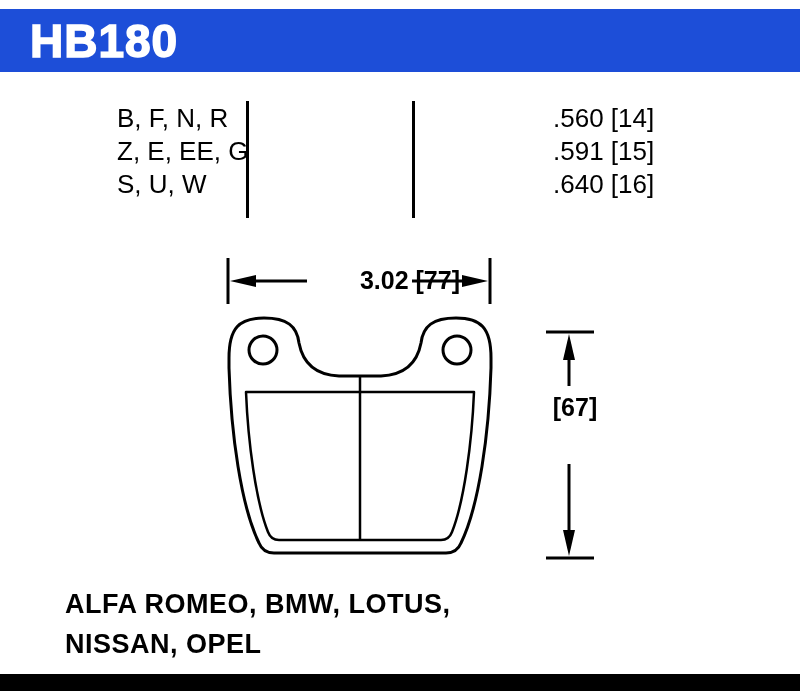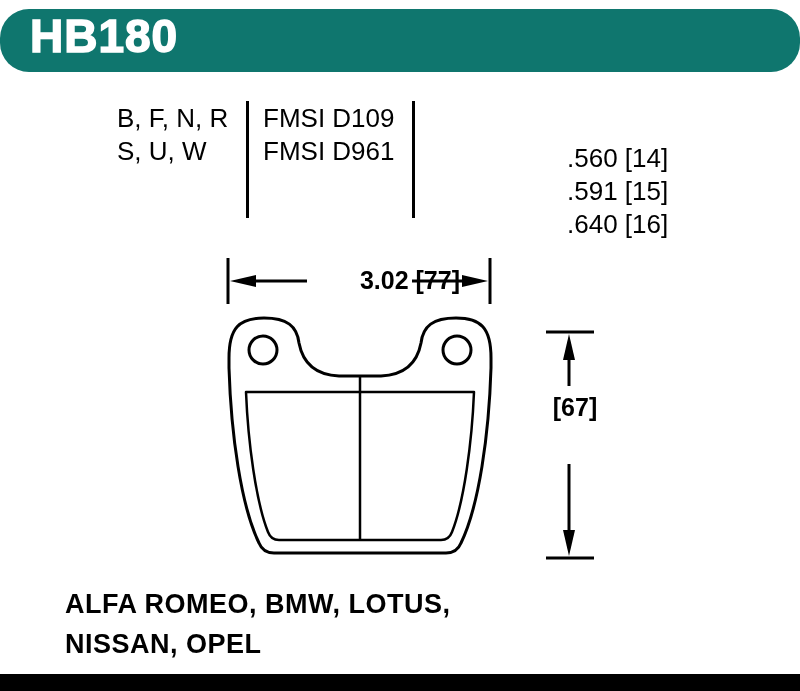--- a/index.html
+++ b/index.html
@@ -19,10 +19,9 @@
     top: 9px;
     width: 800px;
     height: 63px;
-    background: #0f766e;
+    background: #1d4ed8;
     display: flex;
-    align-items: flex-start;
-    border-radius: 29px;
+    align-items: center;
   }
   .part-number {
     color: #ffffff;

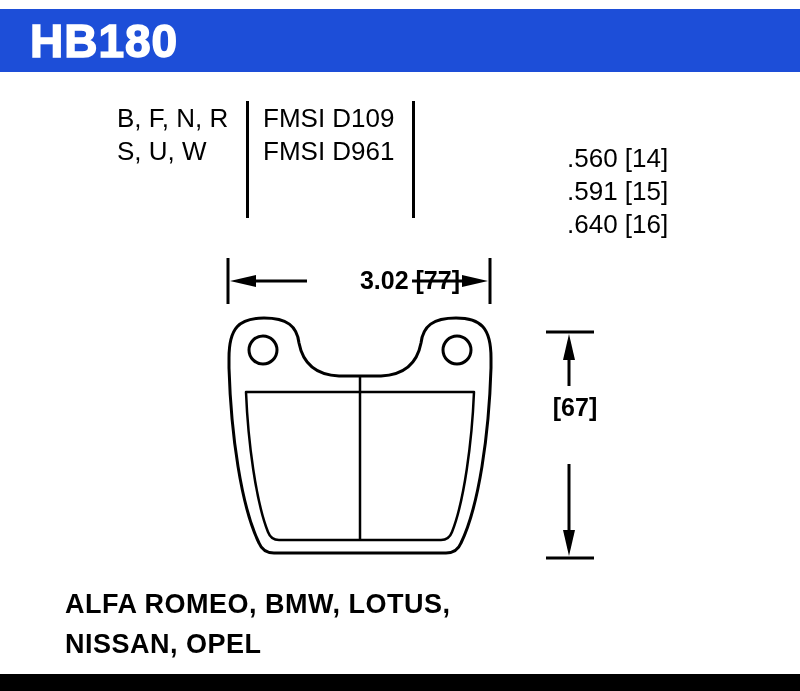--- a/index.html
+++ b/index.html
@@ -104,10 +104,6 @@
     <div>S, U, W</div>
   </div>
   <div class="table-divider divider-1"></div>
-  <div class="spec-col col-fmsi">
-    <div>FMSI D109</div>
-    <div>FMSI D961</div>
-  </div>
   <div class="table-divider divider-2"></div>
   <div class="spec-col col-thickness">
     <div>.560 [14]</div>

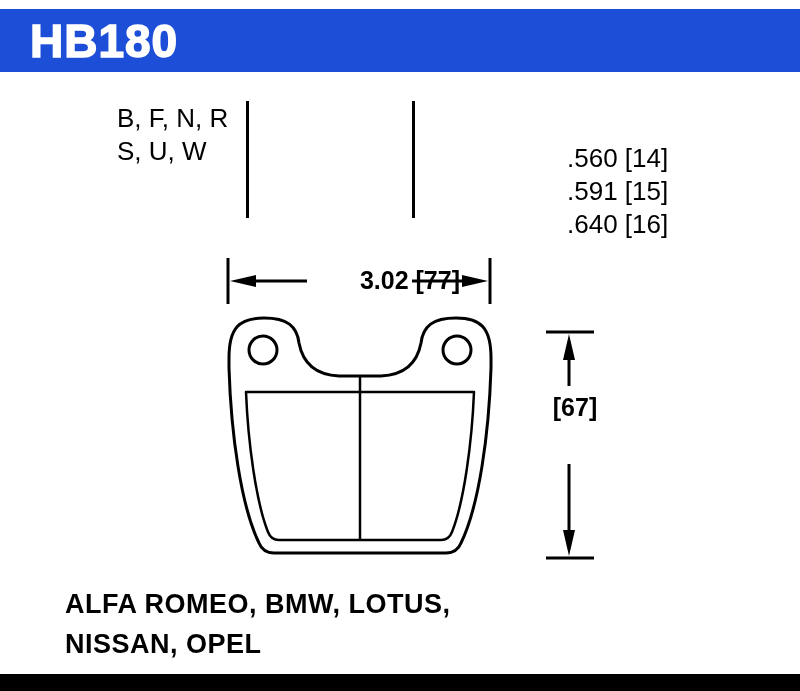--- a/index.html
+++ b/index.html
@@ -35,7 +35,7 @@
   .spec-col { position: absolute; font-size: 26px; font-weight: 400; line-height: 33px; white-space: nowrap; }
   .col-compounds { left: 117px; top: 102px; }
   .col-fmsi      { left: 263px; top: 102px; }
-  .col-thickness { left: 567px; top: 102px; margin-top: 40px; }
+  .col-thickness { left: 553px; top: 102px; }
   .table-divider {
     position: absolute;
     top: 101px;

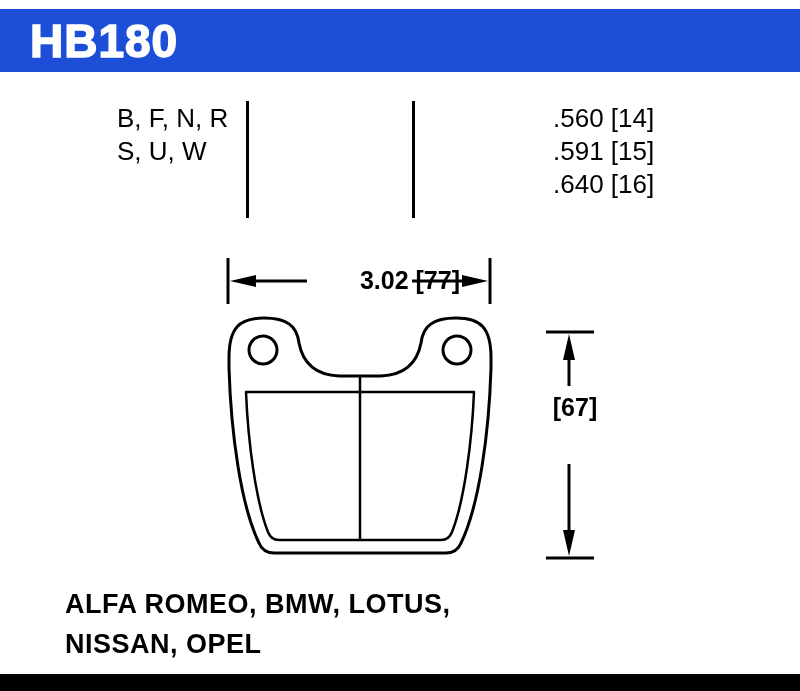--- a/index.html
+++ b/index.html
@@ -101,6 +101,7 @@
 
   <div class="spec-col col-compounds">
     <div>B, F, N, R</div>
+    <div>Z, E, EE, G</div>
     <div>S, U, W</div>
   </div>
   <div class="table-divider divider-1"></div>

